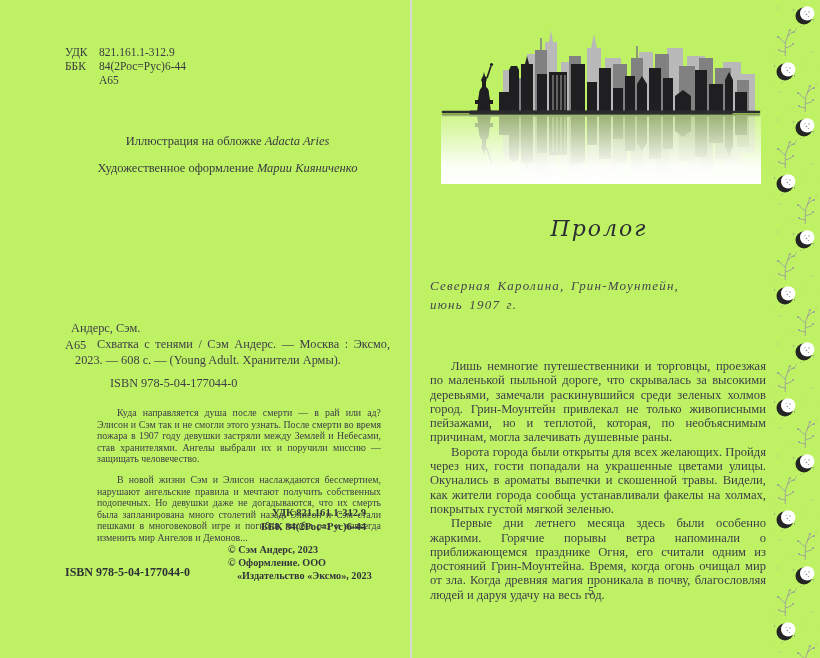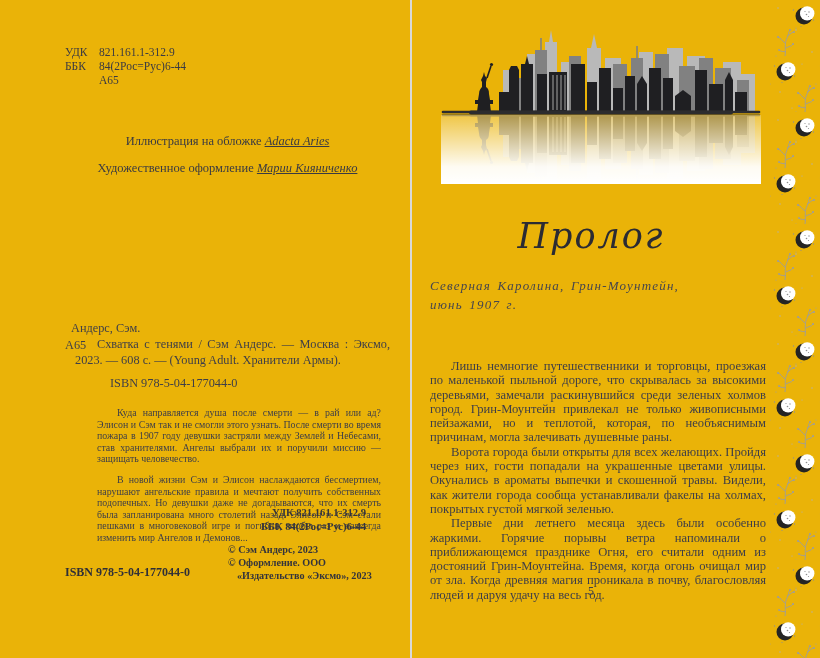--- a/index.html
+++ b/index.html
@@ -4,7 +4,7 @@
 <style>
   html,body{margin:0;padding:0;background:#ffffff;}
   .sheet{
-    position:relative;width:820px;height:658px;background:#eab308;overflow:hidden;
+    position:relative;width:820px;height:658px;background:#bef264;overflow:hidden;
     font-family:"Liberation Serif", serif;color:#3e3e48;
   }
   

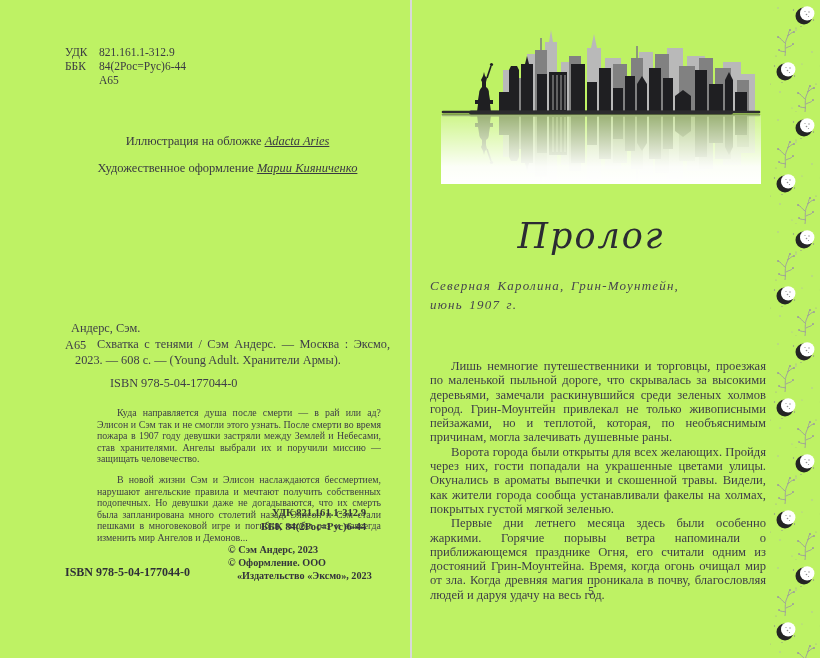--- a/index.html
+++ b/index.html
@@ -13,7 +13,7 @@
   .udk-top .row{white-space:nowrap;}
   .udk-top .lbl{display:inline-block;width:34px;}
   .credit{position:absolute;left:65px;width:325px;text-align:center;font-size:12.5px;color:#3a3a42;}
-  .credit .ital{font-style:italic;text-decoration:underline;}
+  .credit .ital{font-style:italic;}
   .credit1{top:134px;}
   .credit2{top:161px;}
   .card{position:absolute;left:65px;top:320px;width:325px;font-size:12.3px;line-height:16px;}

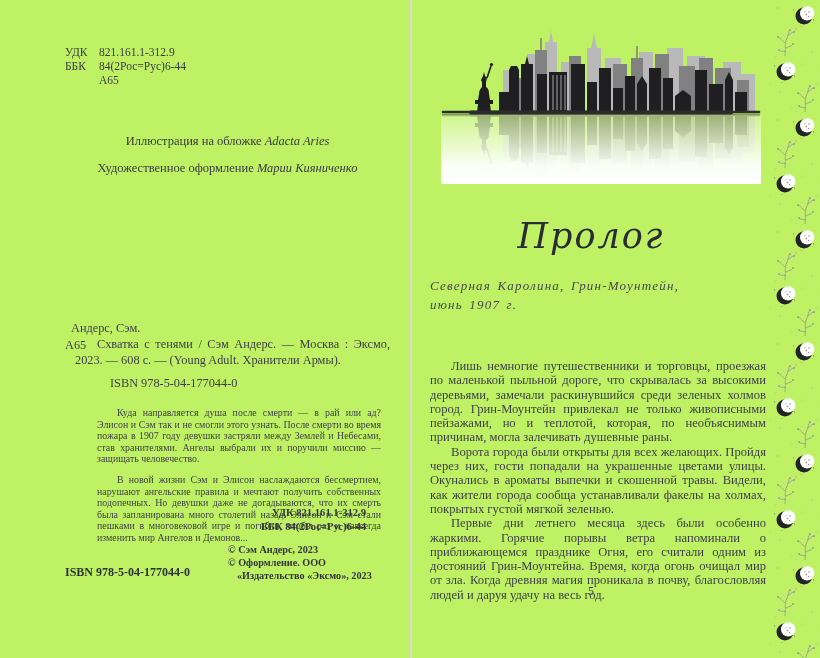--- a/index.html
+++ b/index.html
@@ -34,8 +34,8 @@
   .page-right{position:absolute;left:412px;top:0;width:358px;height:658px;}
   .skyline{position:absolute;left:28px;top:12px;}
   .chapter-title{
-    position:absolute;left:0;top:216px;width:358px;text-align:center;
-    font-family:"DejaVu Serif", serif;font-style:italic;font-size:35px;letter-spacing:2px;color:#2b2b33;
+    position:absolute;left:8px;top:216px;width:358px;text-align:center;
+    font-family:"DejaVu Serif", serif;font-style:italic;font-size:22px;letter-spacing:2px;color:#2b2b33;
   }
   .dateline{position:absolute;left:18px;top:276px;font-style:italic;font-size:13px;line-height:19px;
     letter-spacing:1.2px;word-spacing:2px;color:#46464e;}

